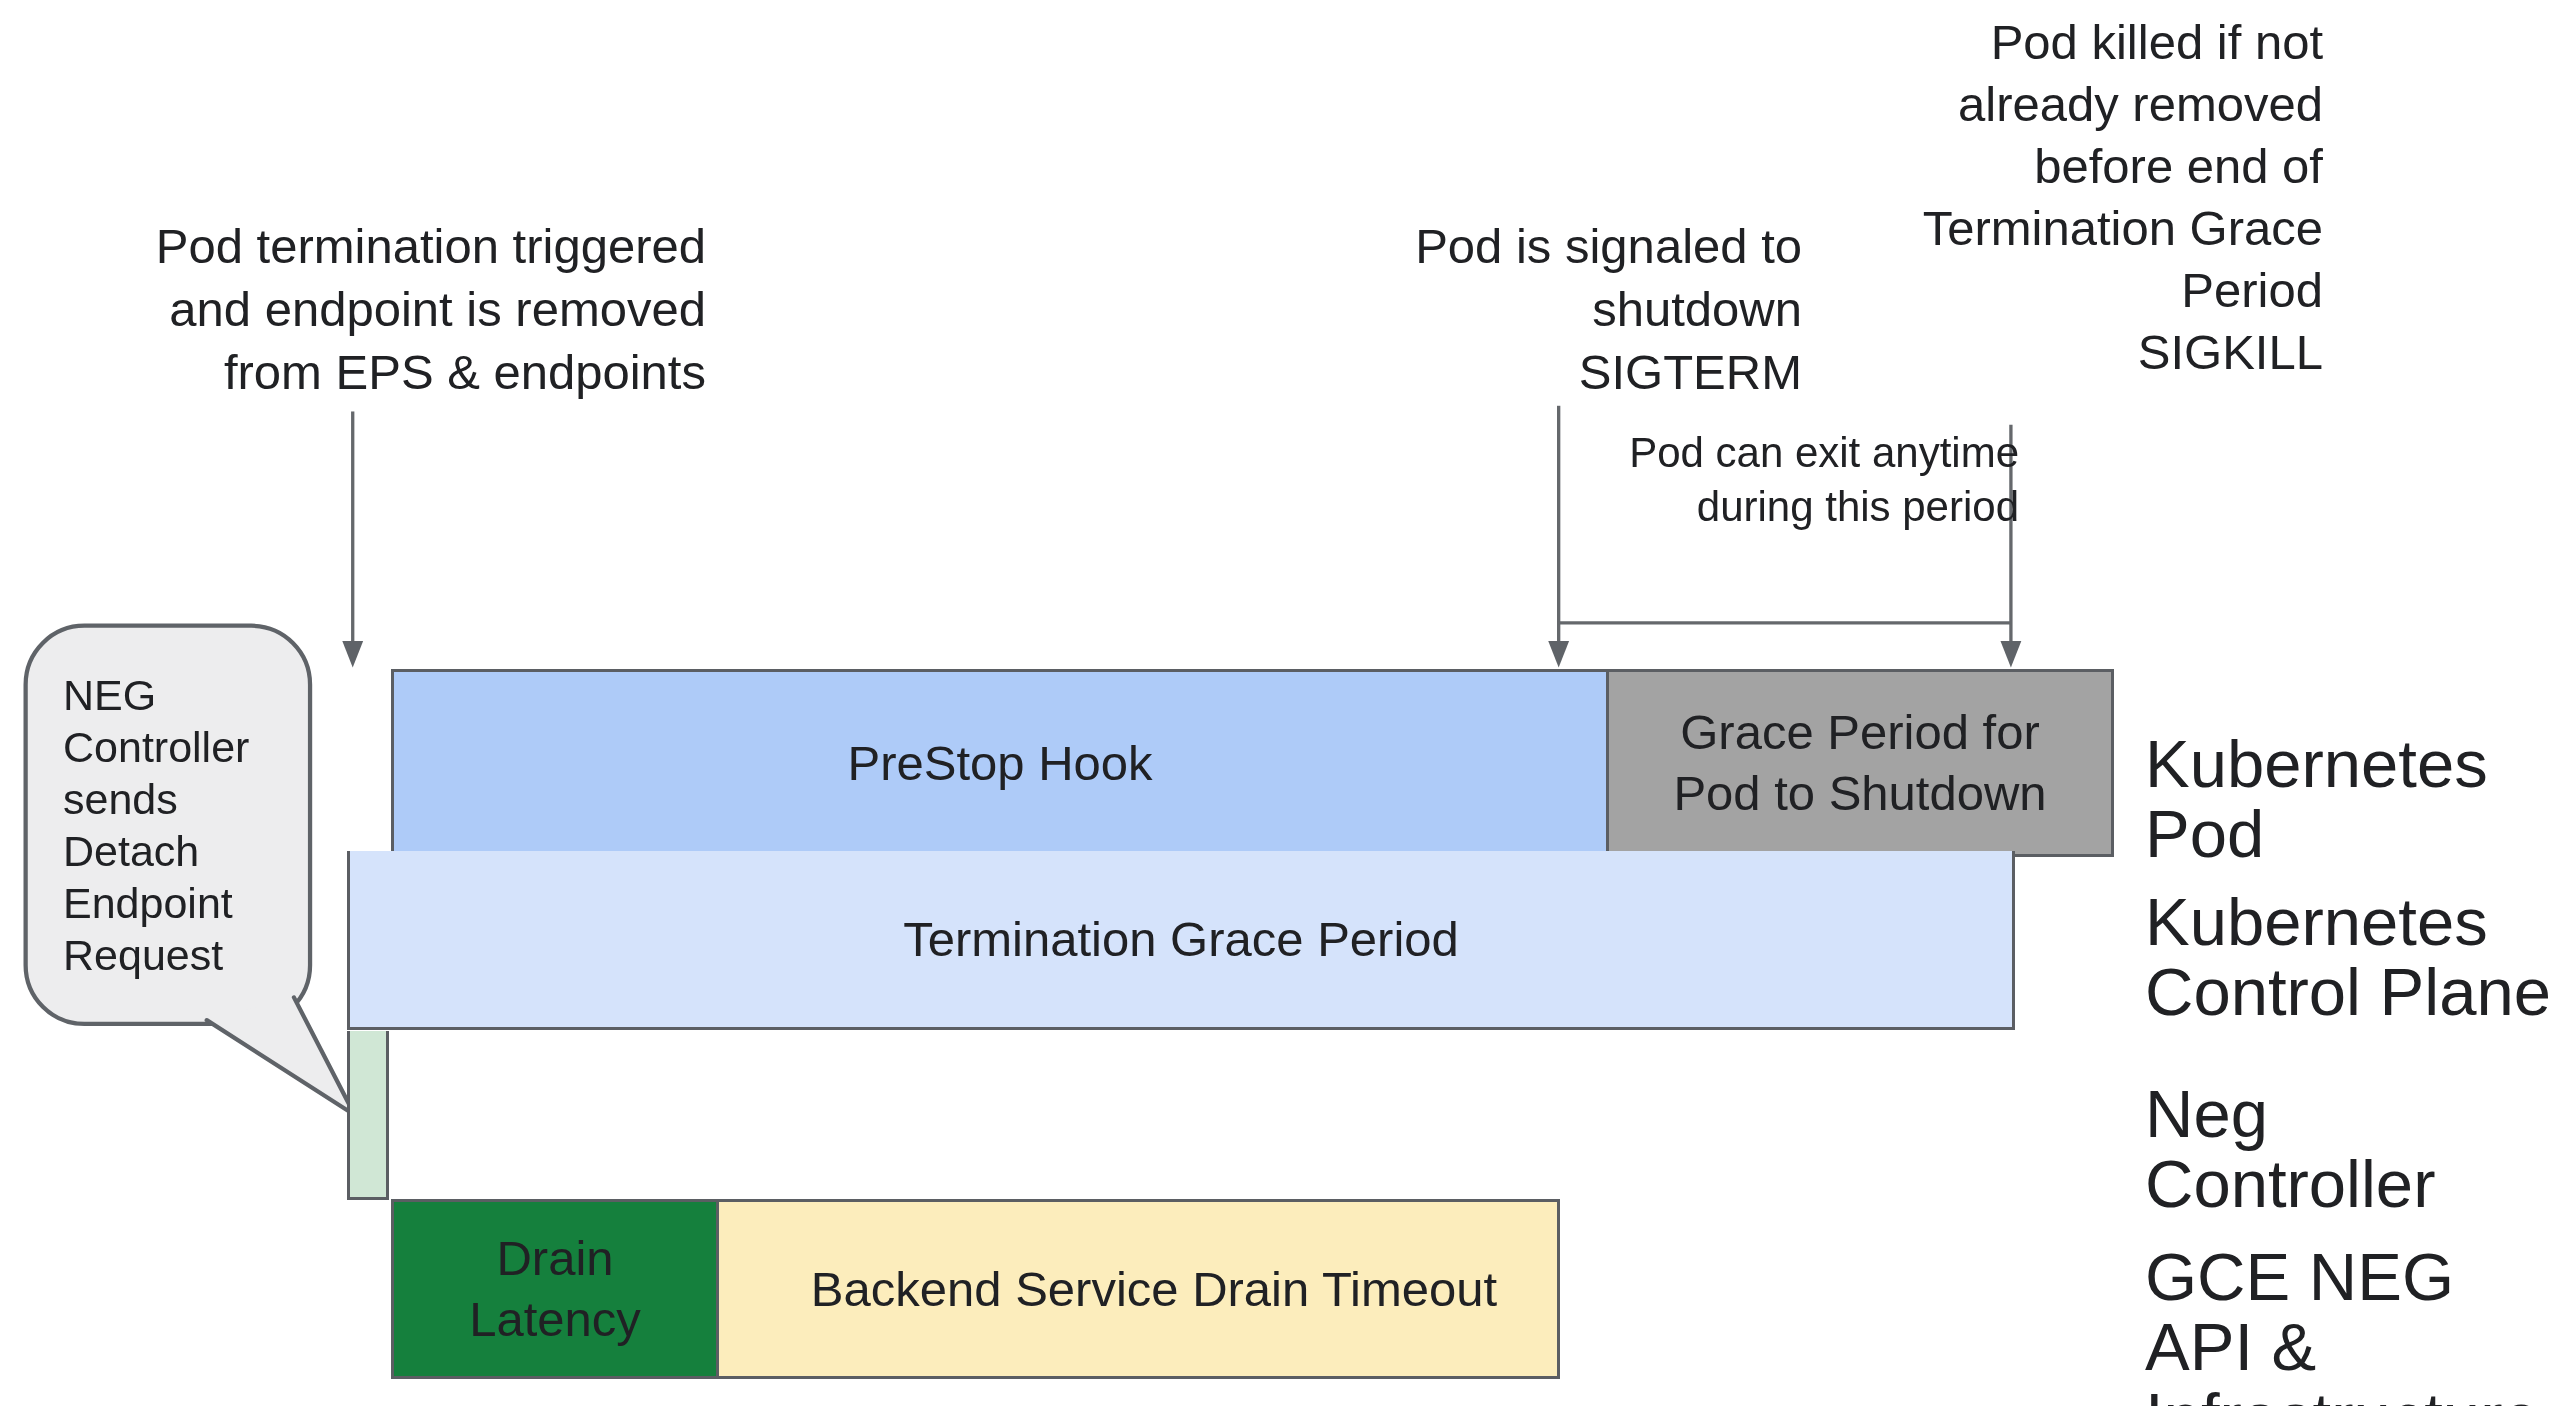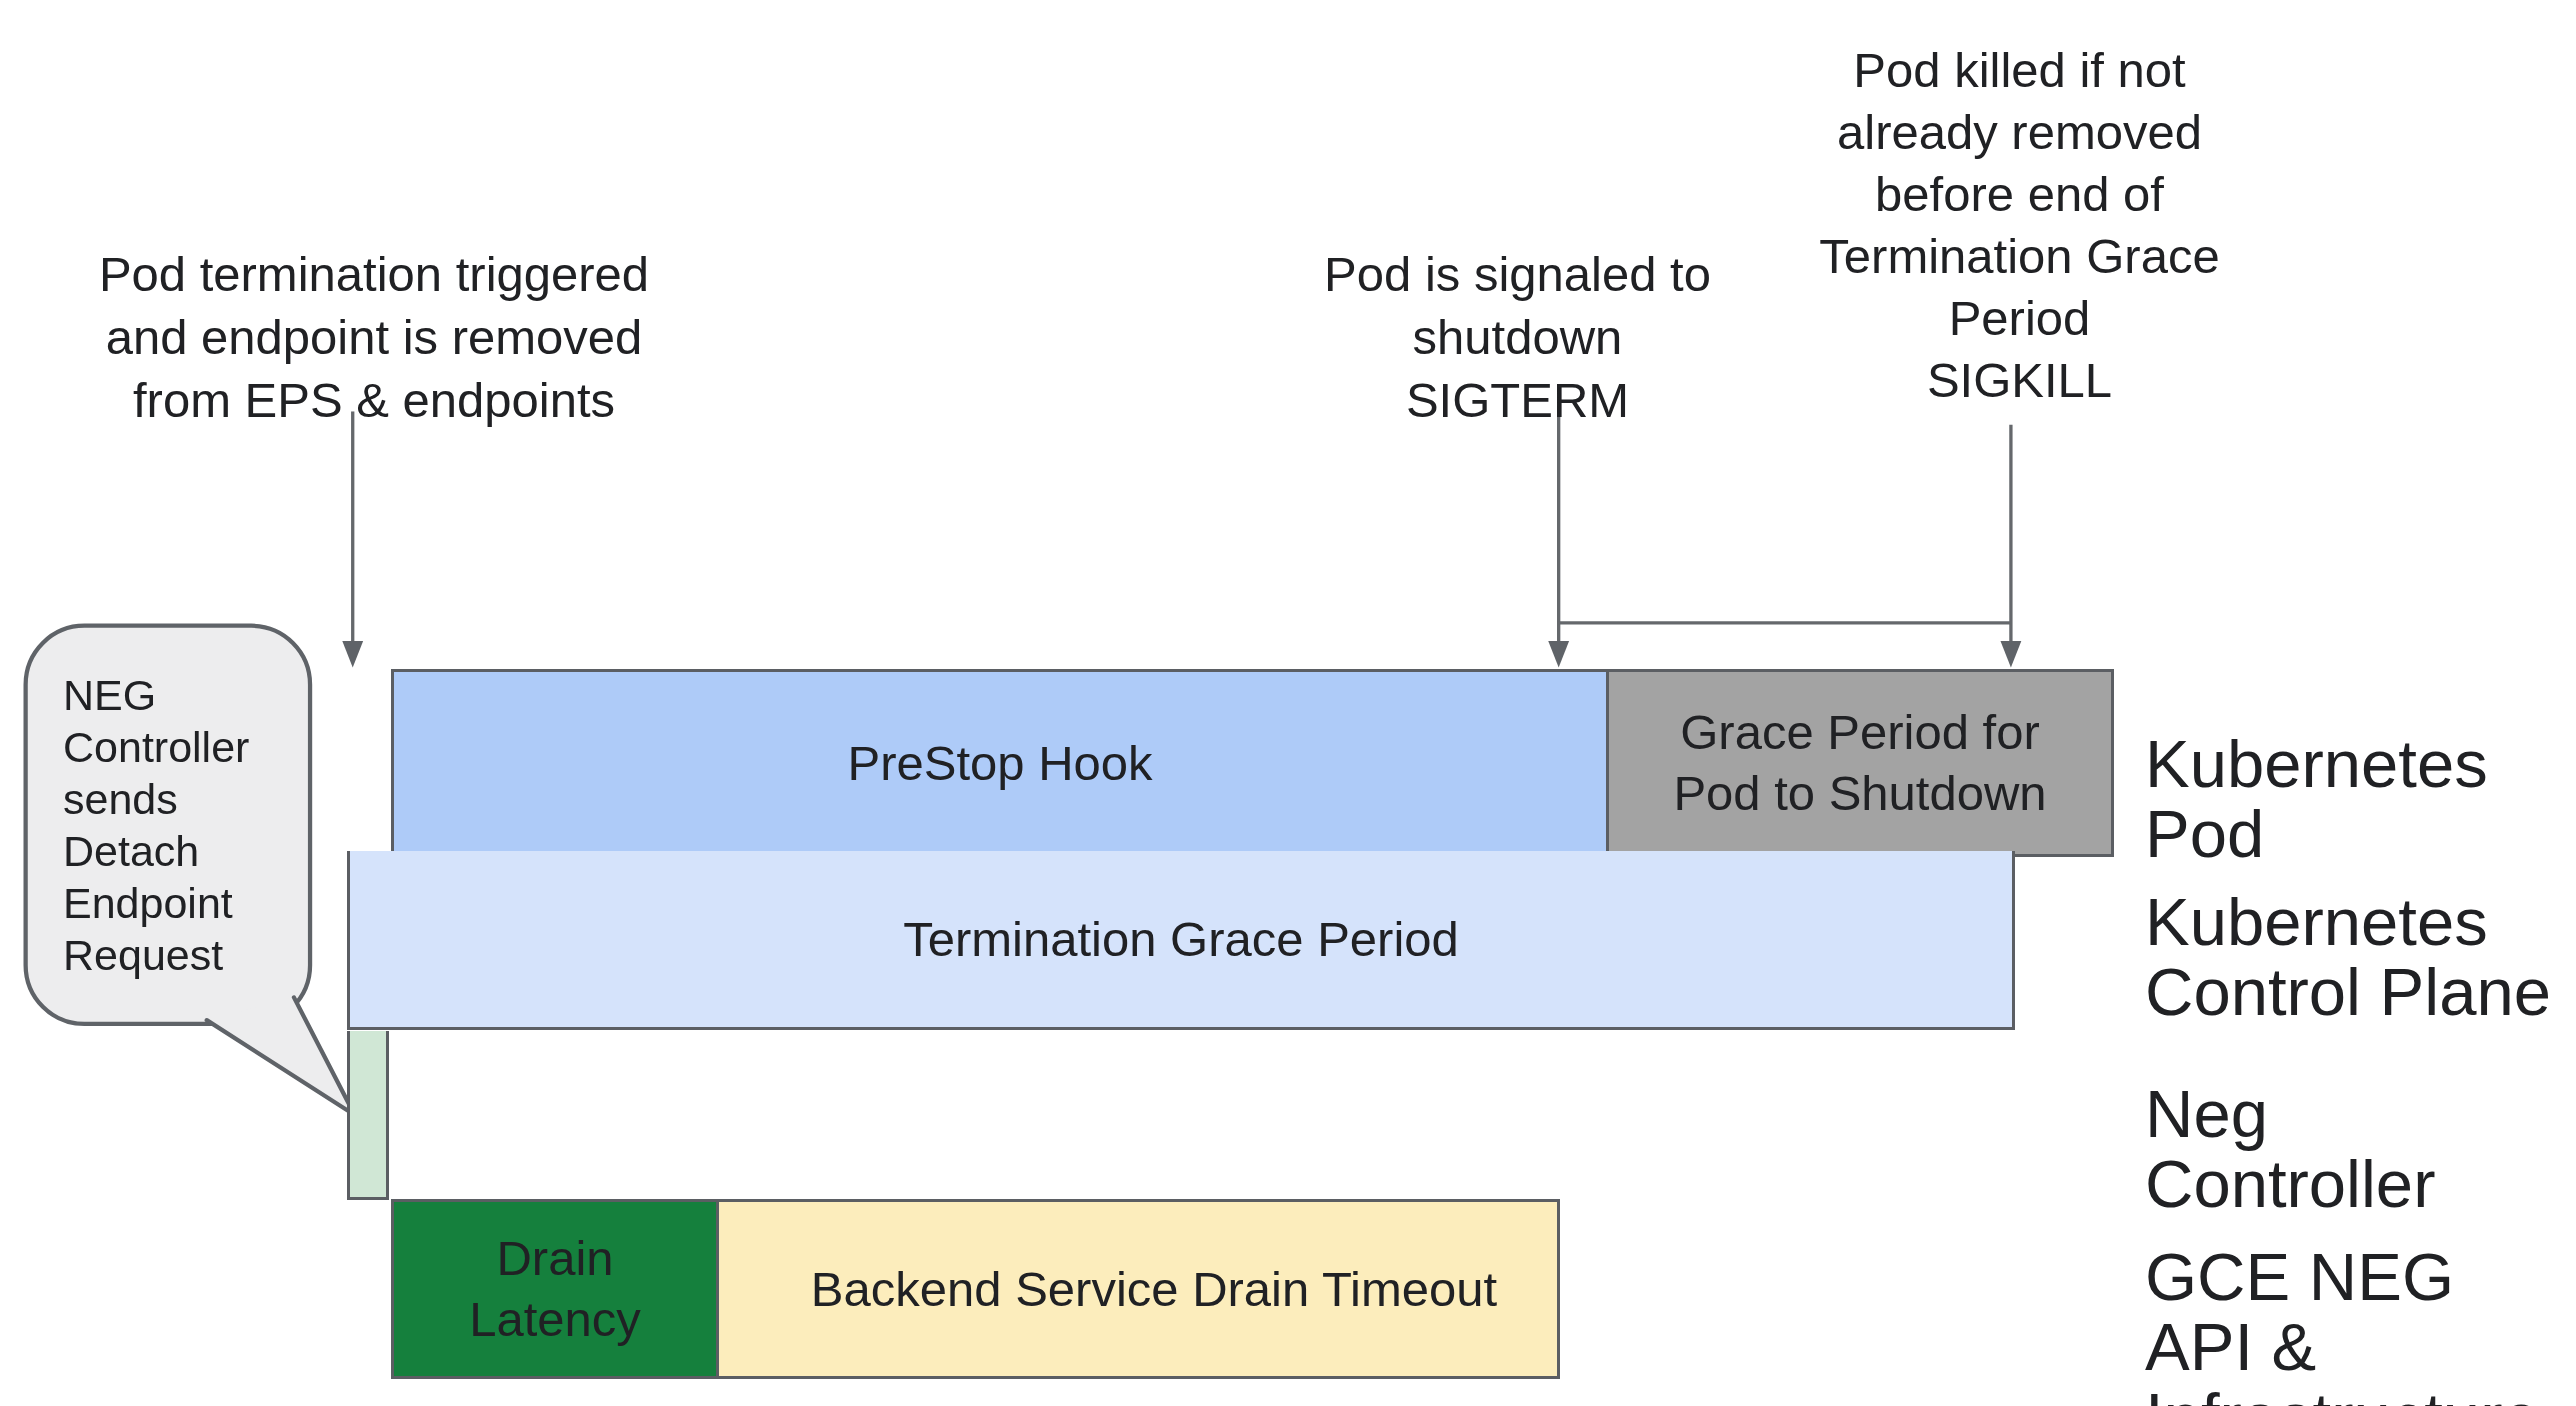--- a/index.html
+++ b/index.html
@@ -16,10 +16,9 @@
   .annotation {
     font-size: 49px;
     line-height: 63px;
-    text-align: center;
+    text-align: right;
     white-space: pre-line;
     z-index: 3;
-    margin-top: 28px;
   }
   .annotation.small {
     font-size: 42px;

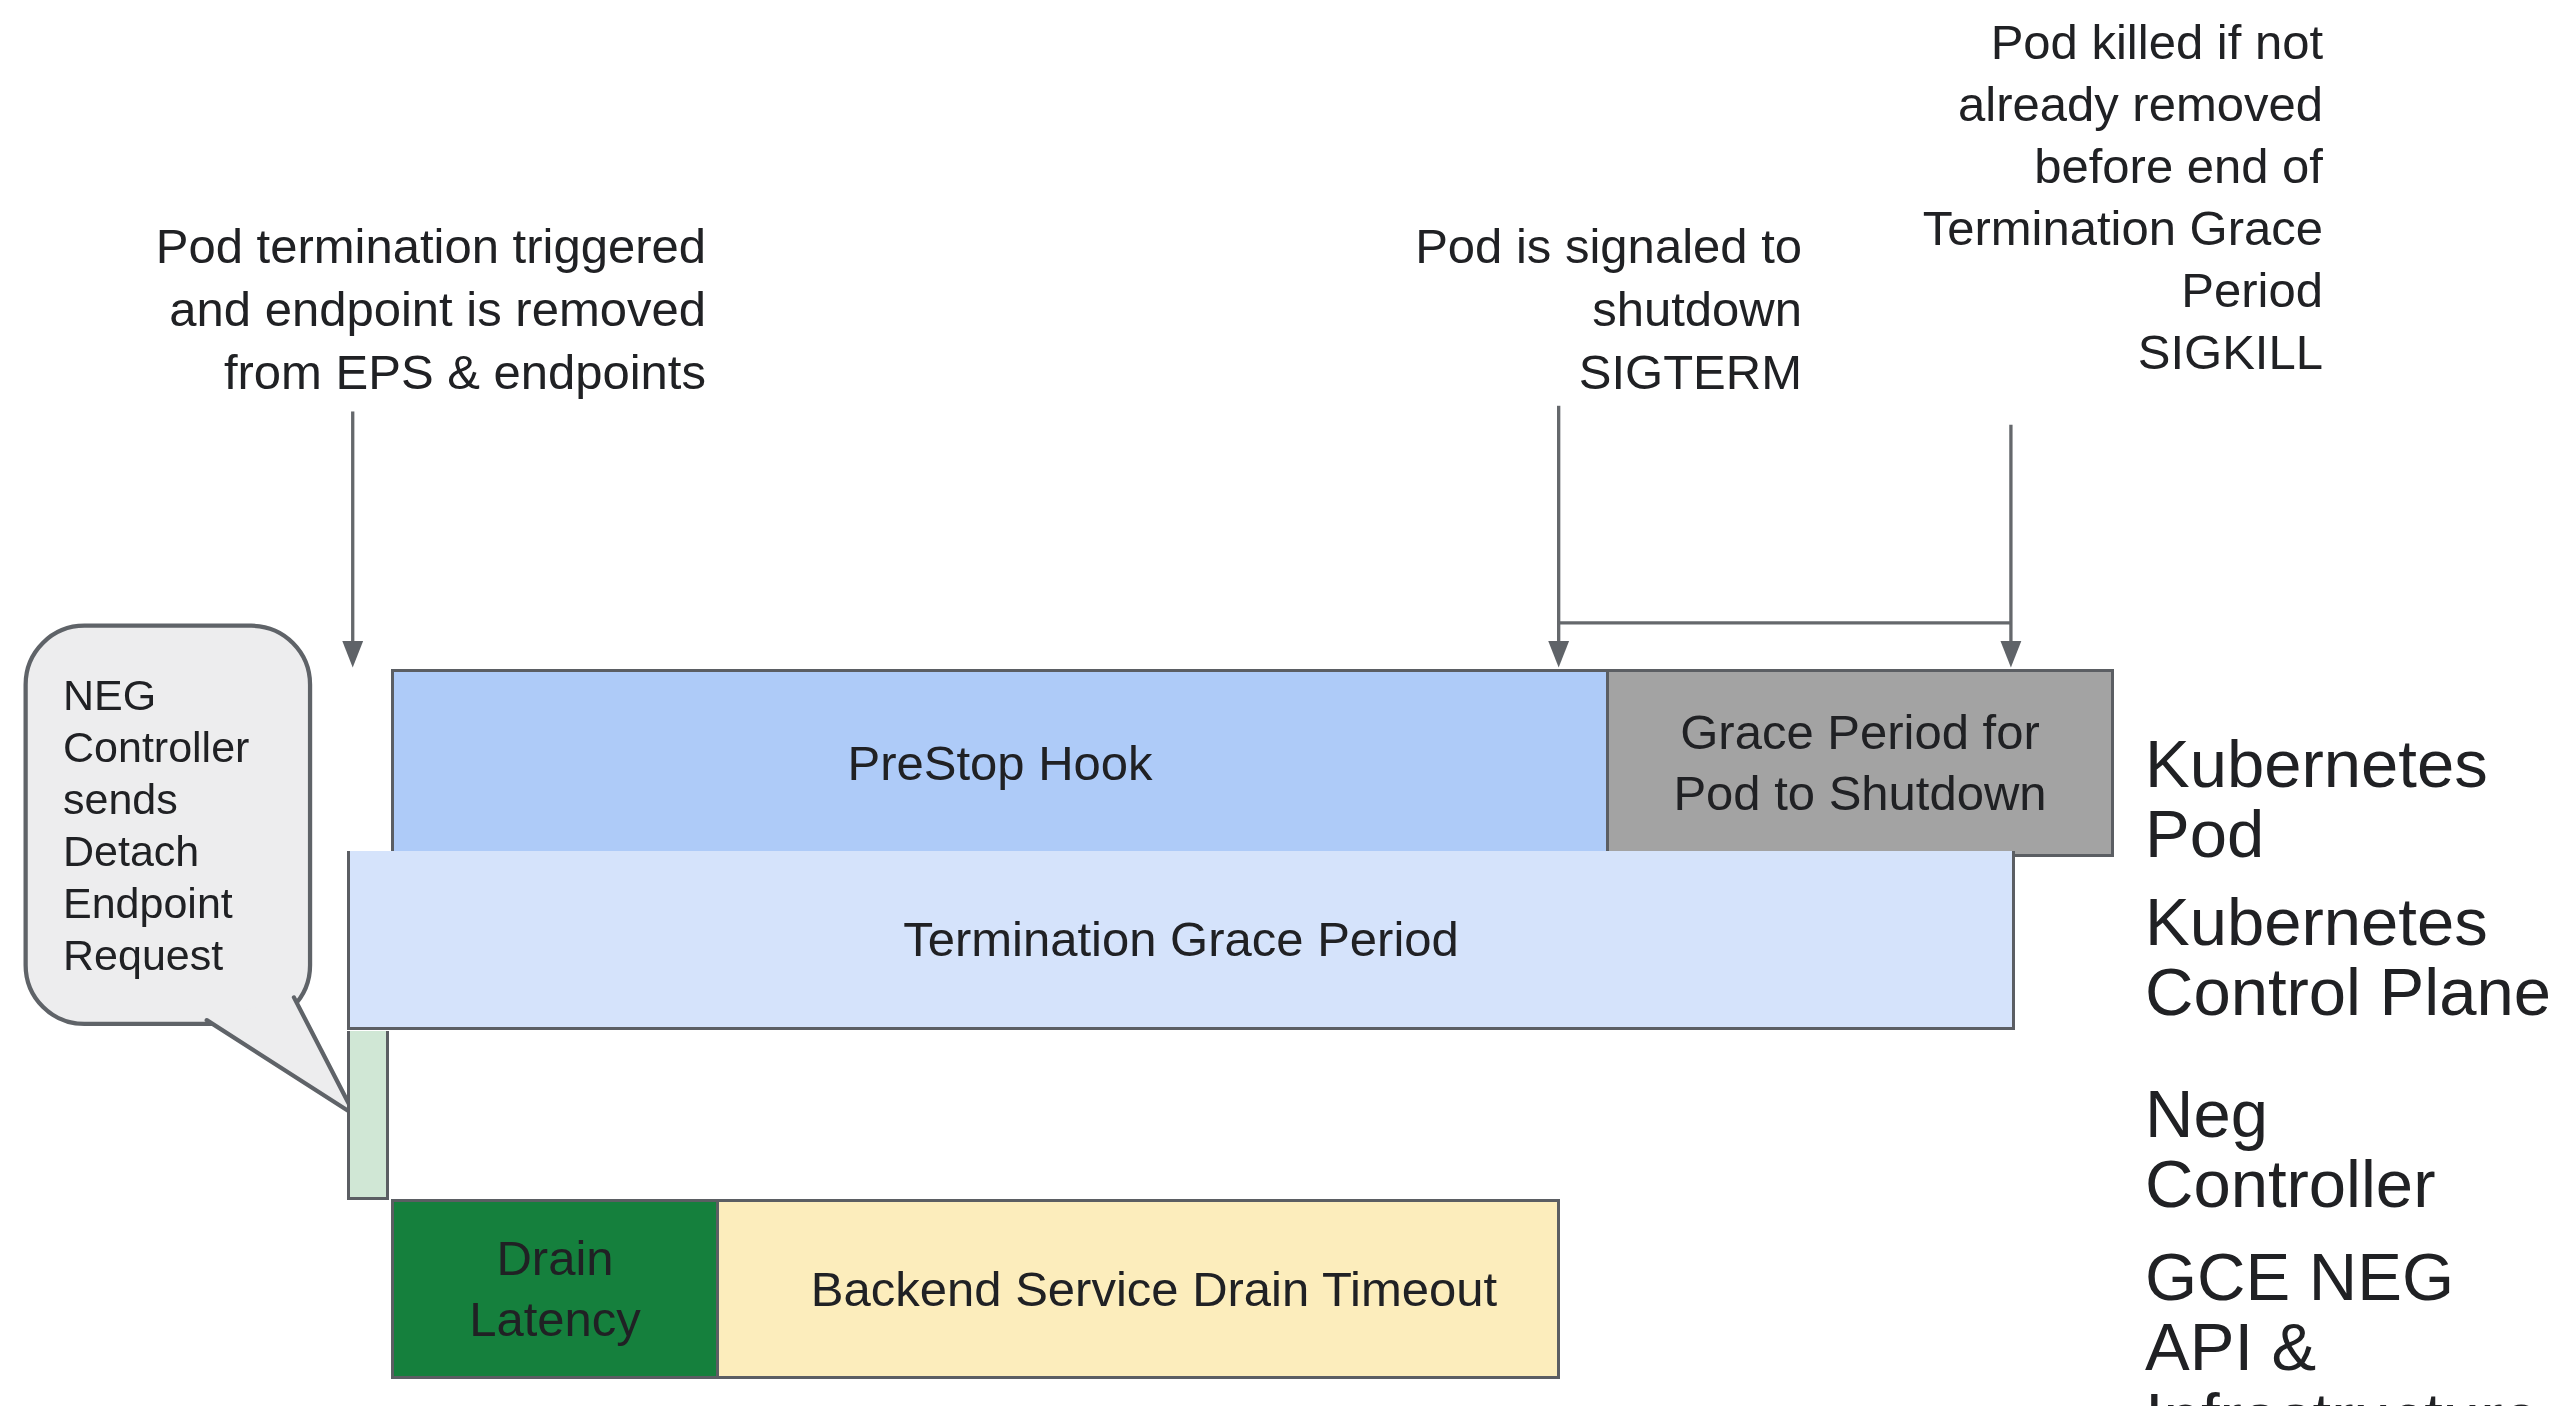--- a/index.html
+++ b/index.html
@@ -96,6 +96,8 @@
 Period
 SIGKILL</div>
 
+  <div class="abs annotation small" style="left:1545px; top:426px; width:474px;">Pod can exit anytime
+during this period</div>
 
   <div class="abs bubble-text" style="left:63px; top:669px; width:237px;">NEG
 Controller

